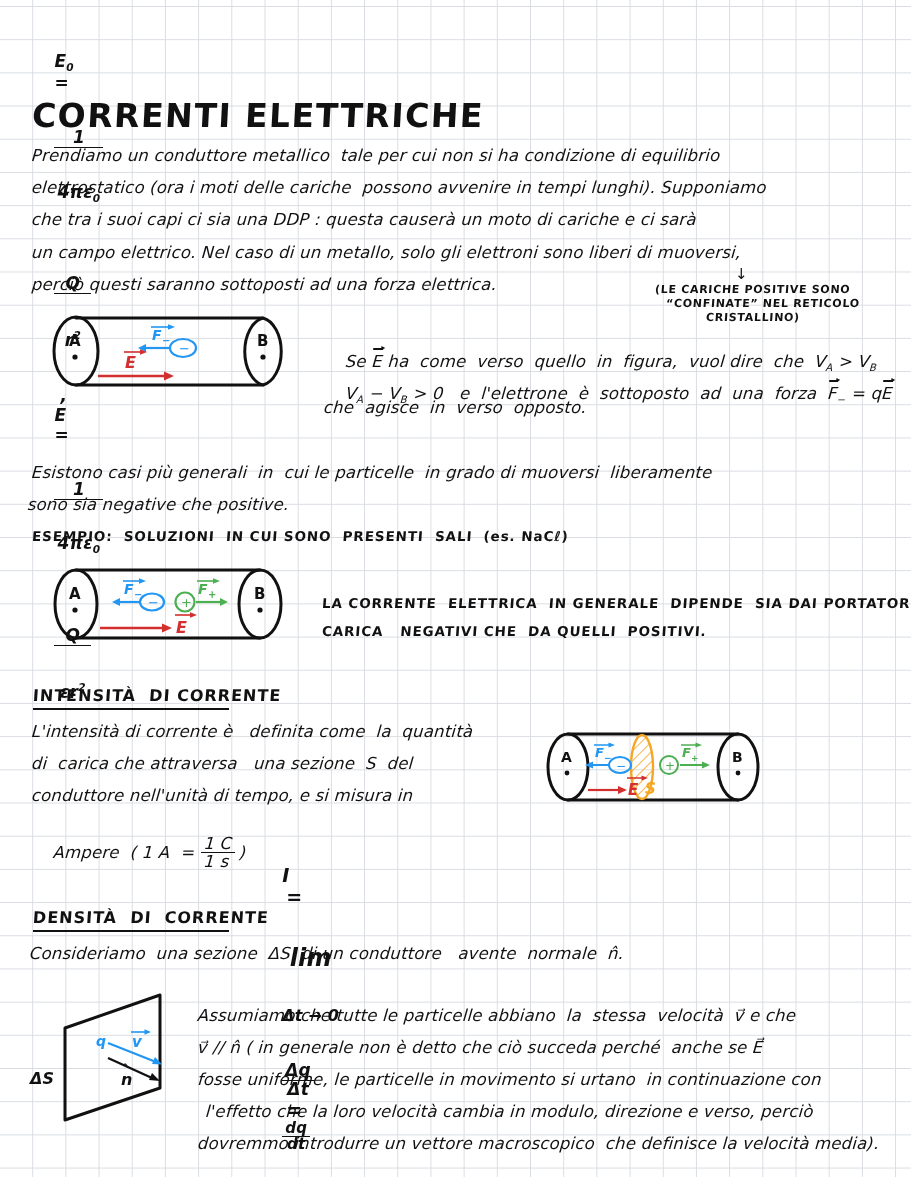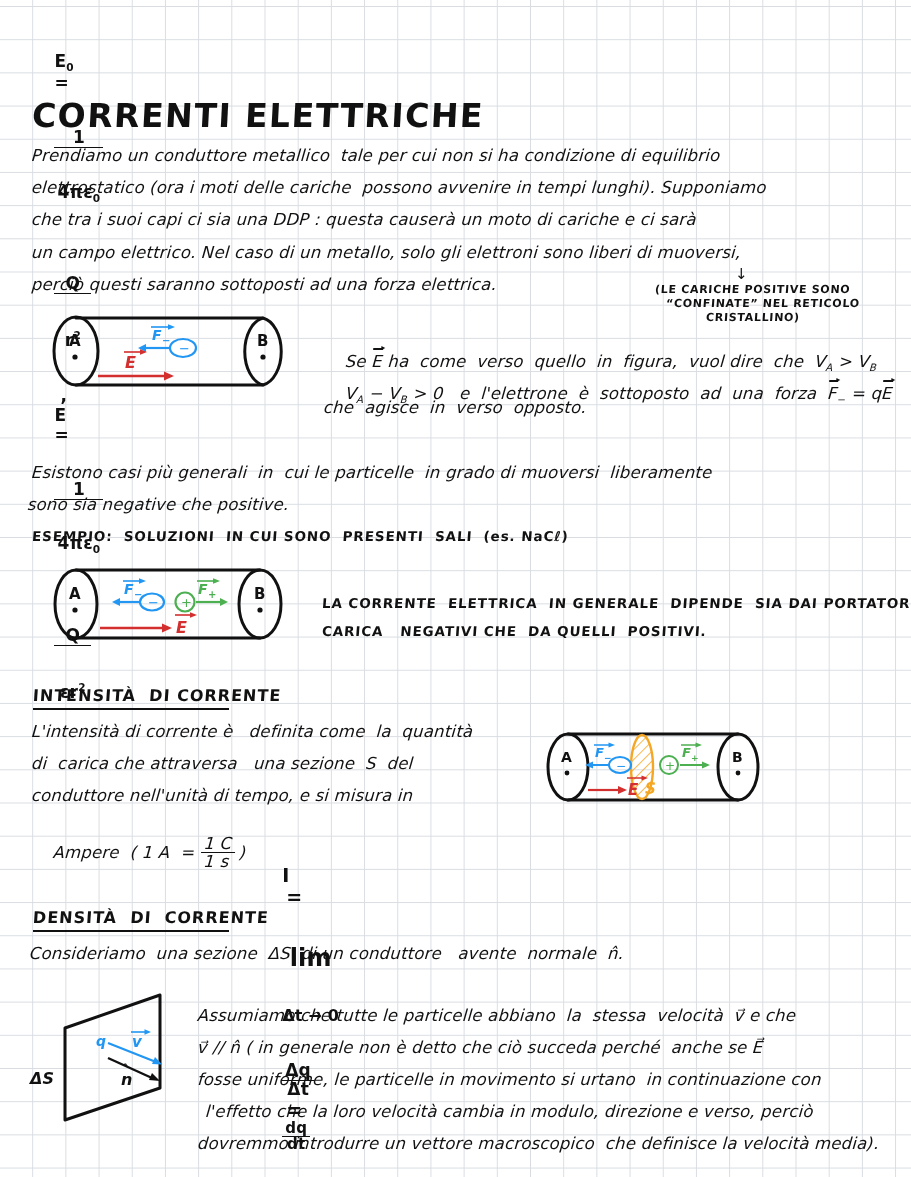--- a/index.html
+++ b/index.html
@@ -64,6 +64,7 @@
   .formula{
     font-size:17px;
     font-weight:600;
+    font-style:italic;
   }
   .underline{
     position:absolute;

